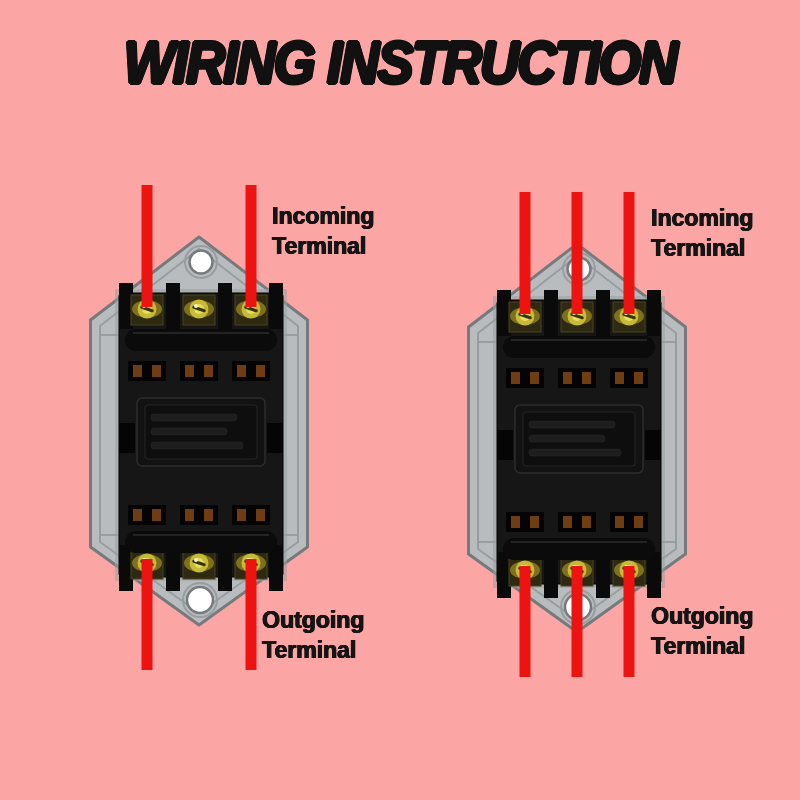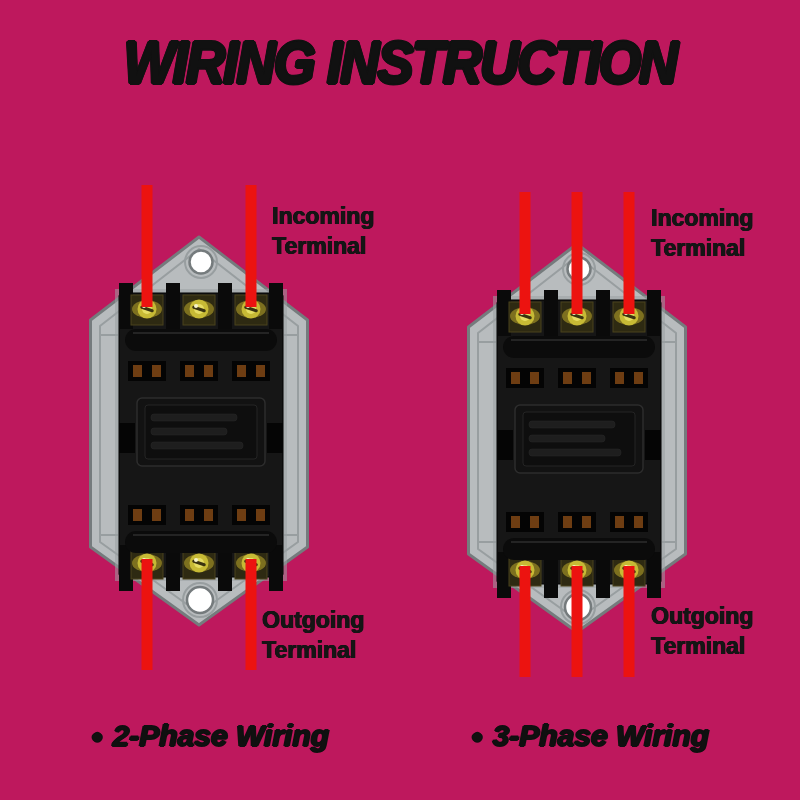--- a/index.html
+++ b/index.html
@@ -3,7 +3,7 @@
 <meta charset="utf-8">
 <style>
   html,body{margin:0;padding:0;background:#fff;}
-  .page{position:relative;width:800px;height:800px;background:#be185d;overflow:hidden;
+  .page{position:relative;width:800px;height:800px;background:#fca5a5;overflow:hidden;
         font-family:"Liberation Sans",sans-serif;}
   .title{position:absolute;top:28px;left:0;width:800px;text-align:center;
          font-size:60px;font-weight:bold;font-style:italic;letter-spacing:-2px;color:#111;

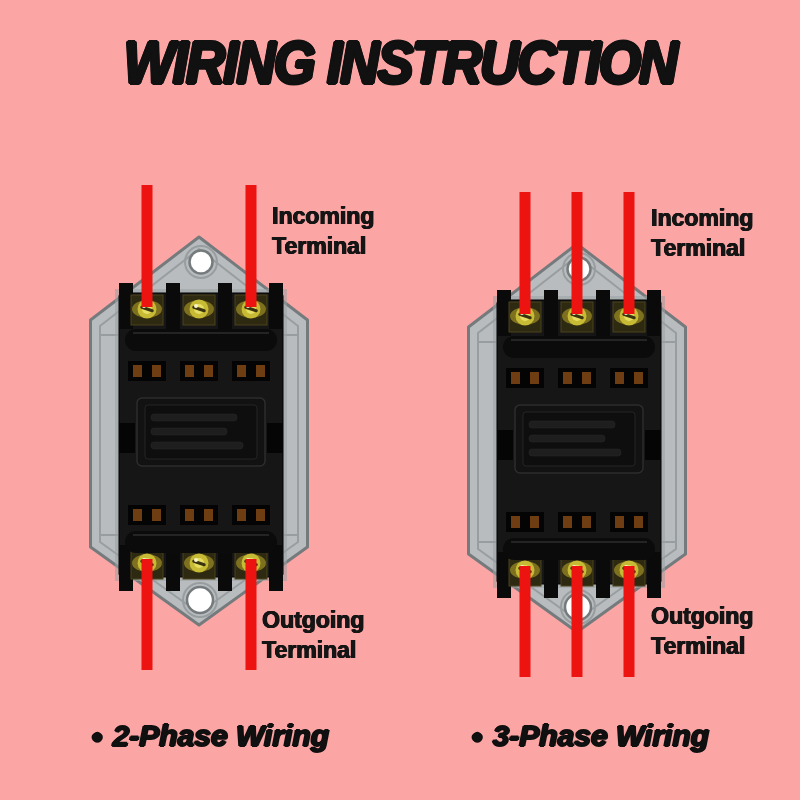--- a/index.html
+++ b/index.html
@@ -133,9 +133,6 @@
   <div class="term-label lbl-d0-out">
     <div>Outgoing</div>
     <div>Terminal</div>
-  </div>
-  <div class="caption cap-d0">
-    <span class="bullet">●</span><span>2-Phase Wiring</span>
   </div>
 
   <svg id="dev1" class="device-svg" viewBox="0 0 220 490">

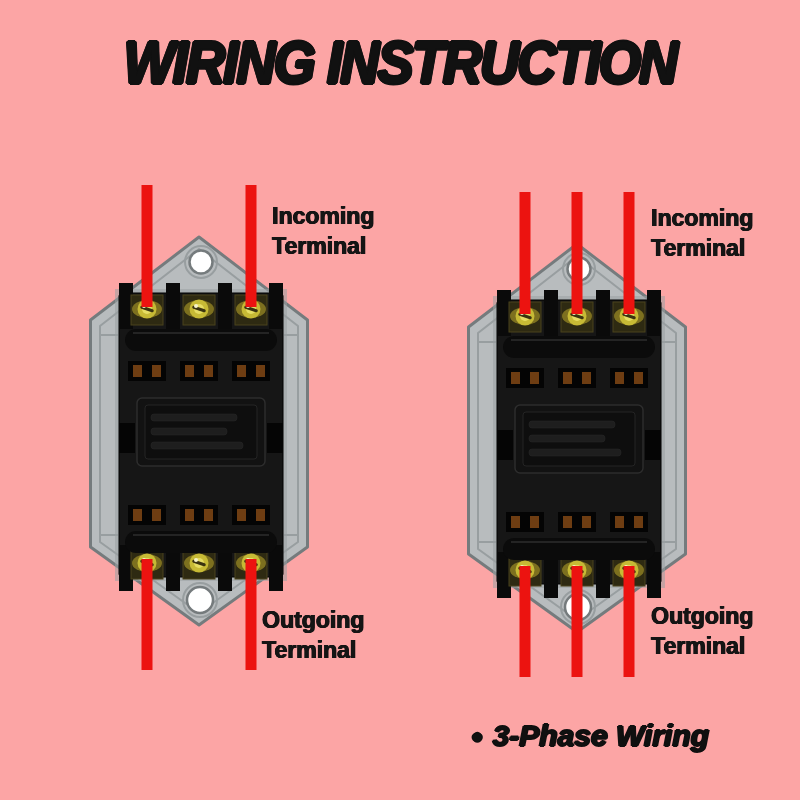--- a/index.html
+++ b/index.html
@@ -236,9 +236,6 @@
     <div>Outgoing</div>
     <div>Terminal</div>
   </div>
-  <div class="caption cap-d1">
-    <span class="bullet">●</span><span>3-Phase Wiring</span>
-  </div>
 
 </div>
 

